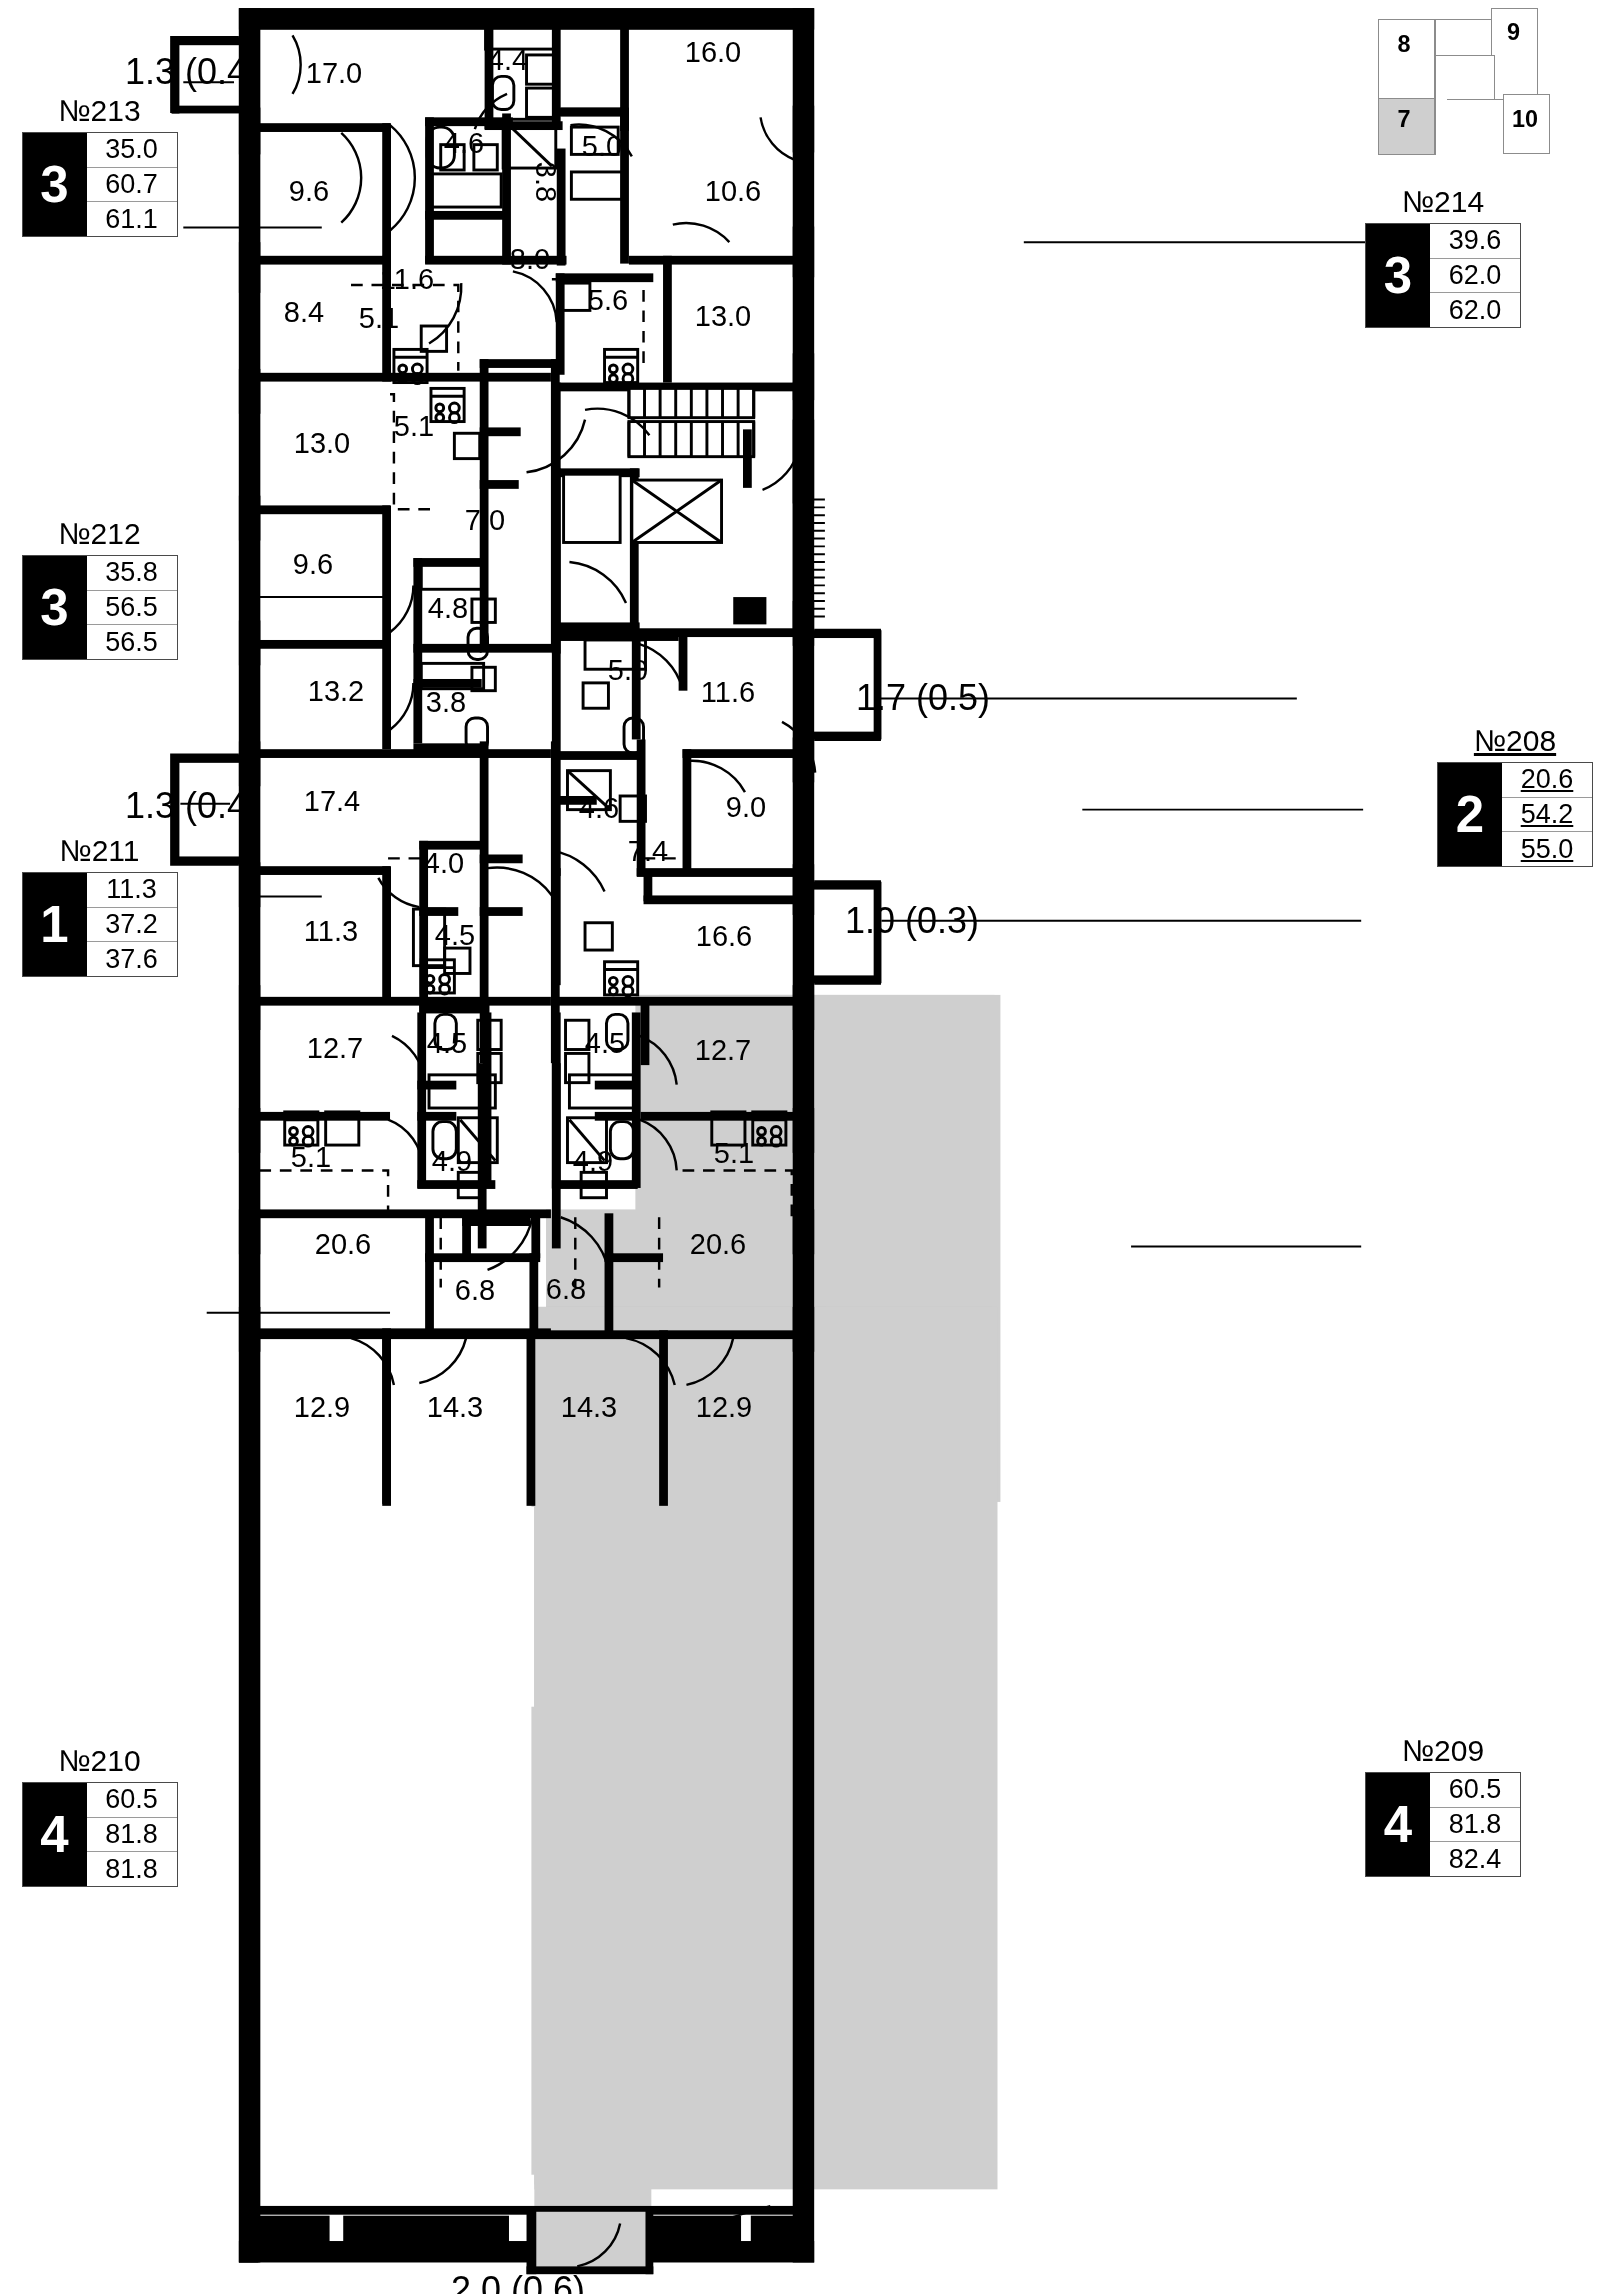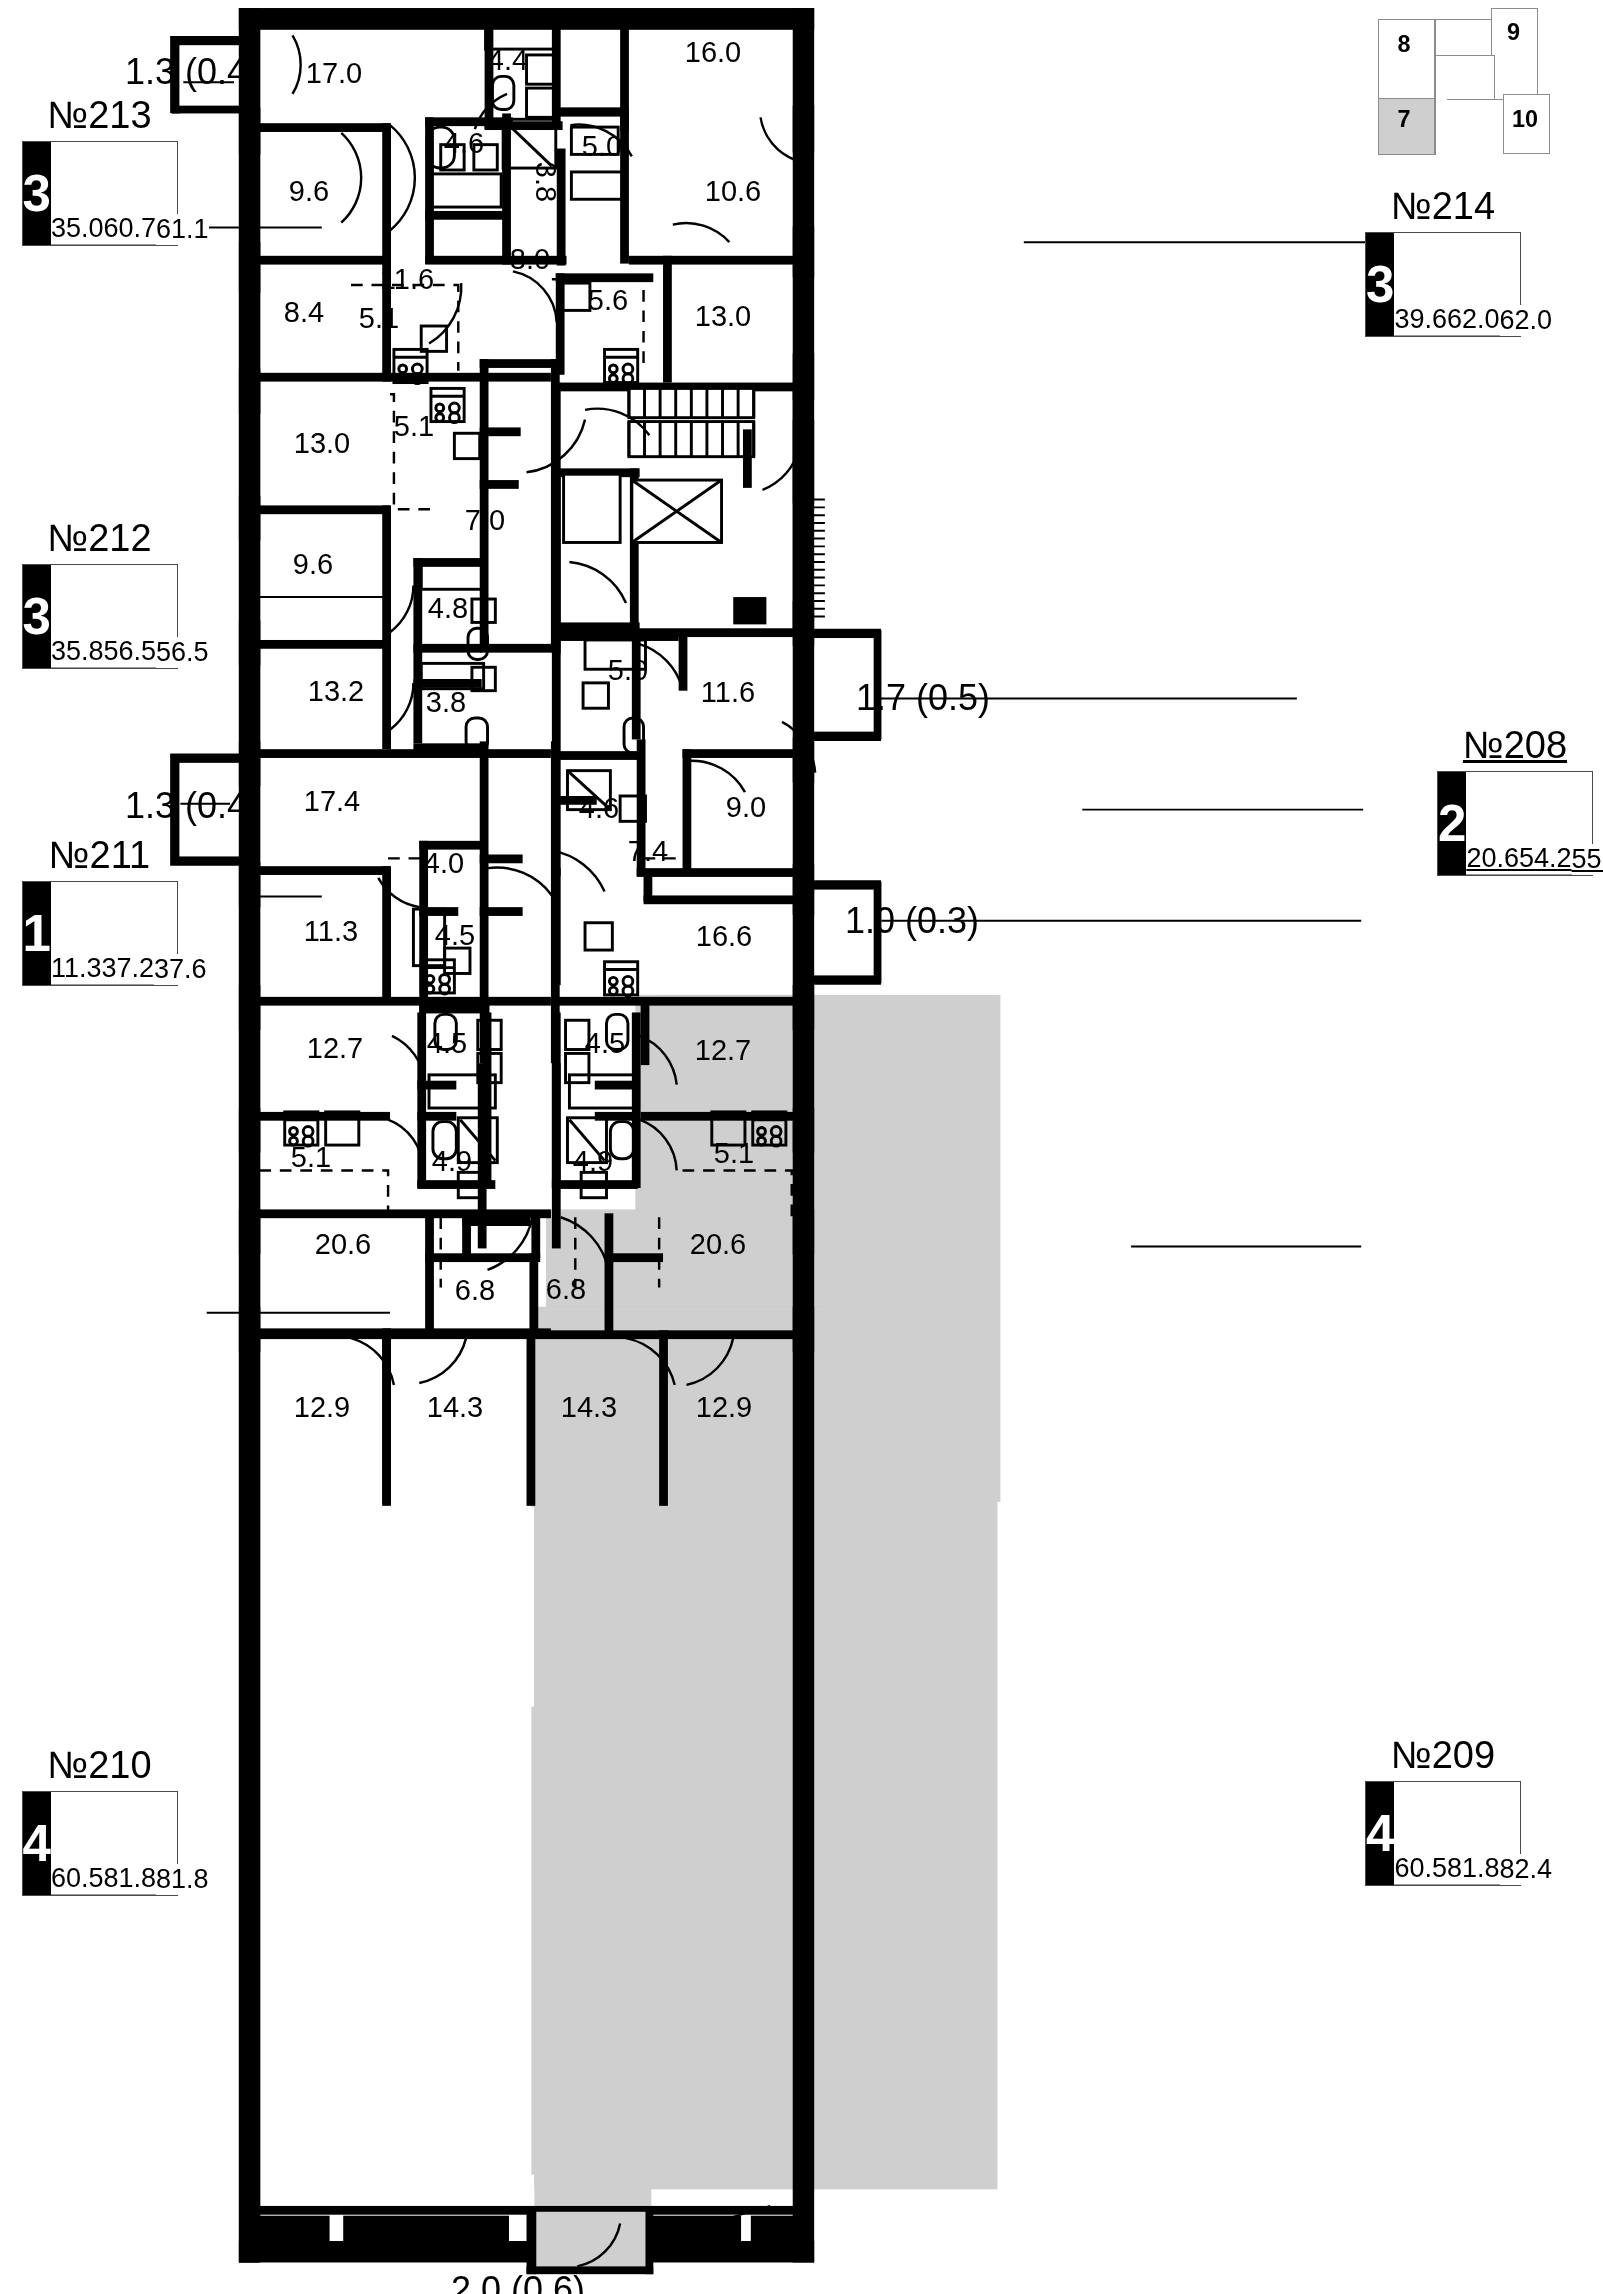--- a/index.html
+++ b/index.html
@@ -33,7 +33,7 @@
     white-space: nowrap;
   }
   .apt-number {
-    font-size: 38px;
+    font-size: 30px;
     font-weight: 400;
     letter-spacing: 0px;
     text-align: center;

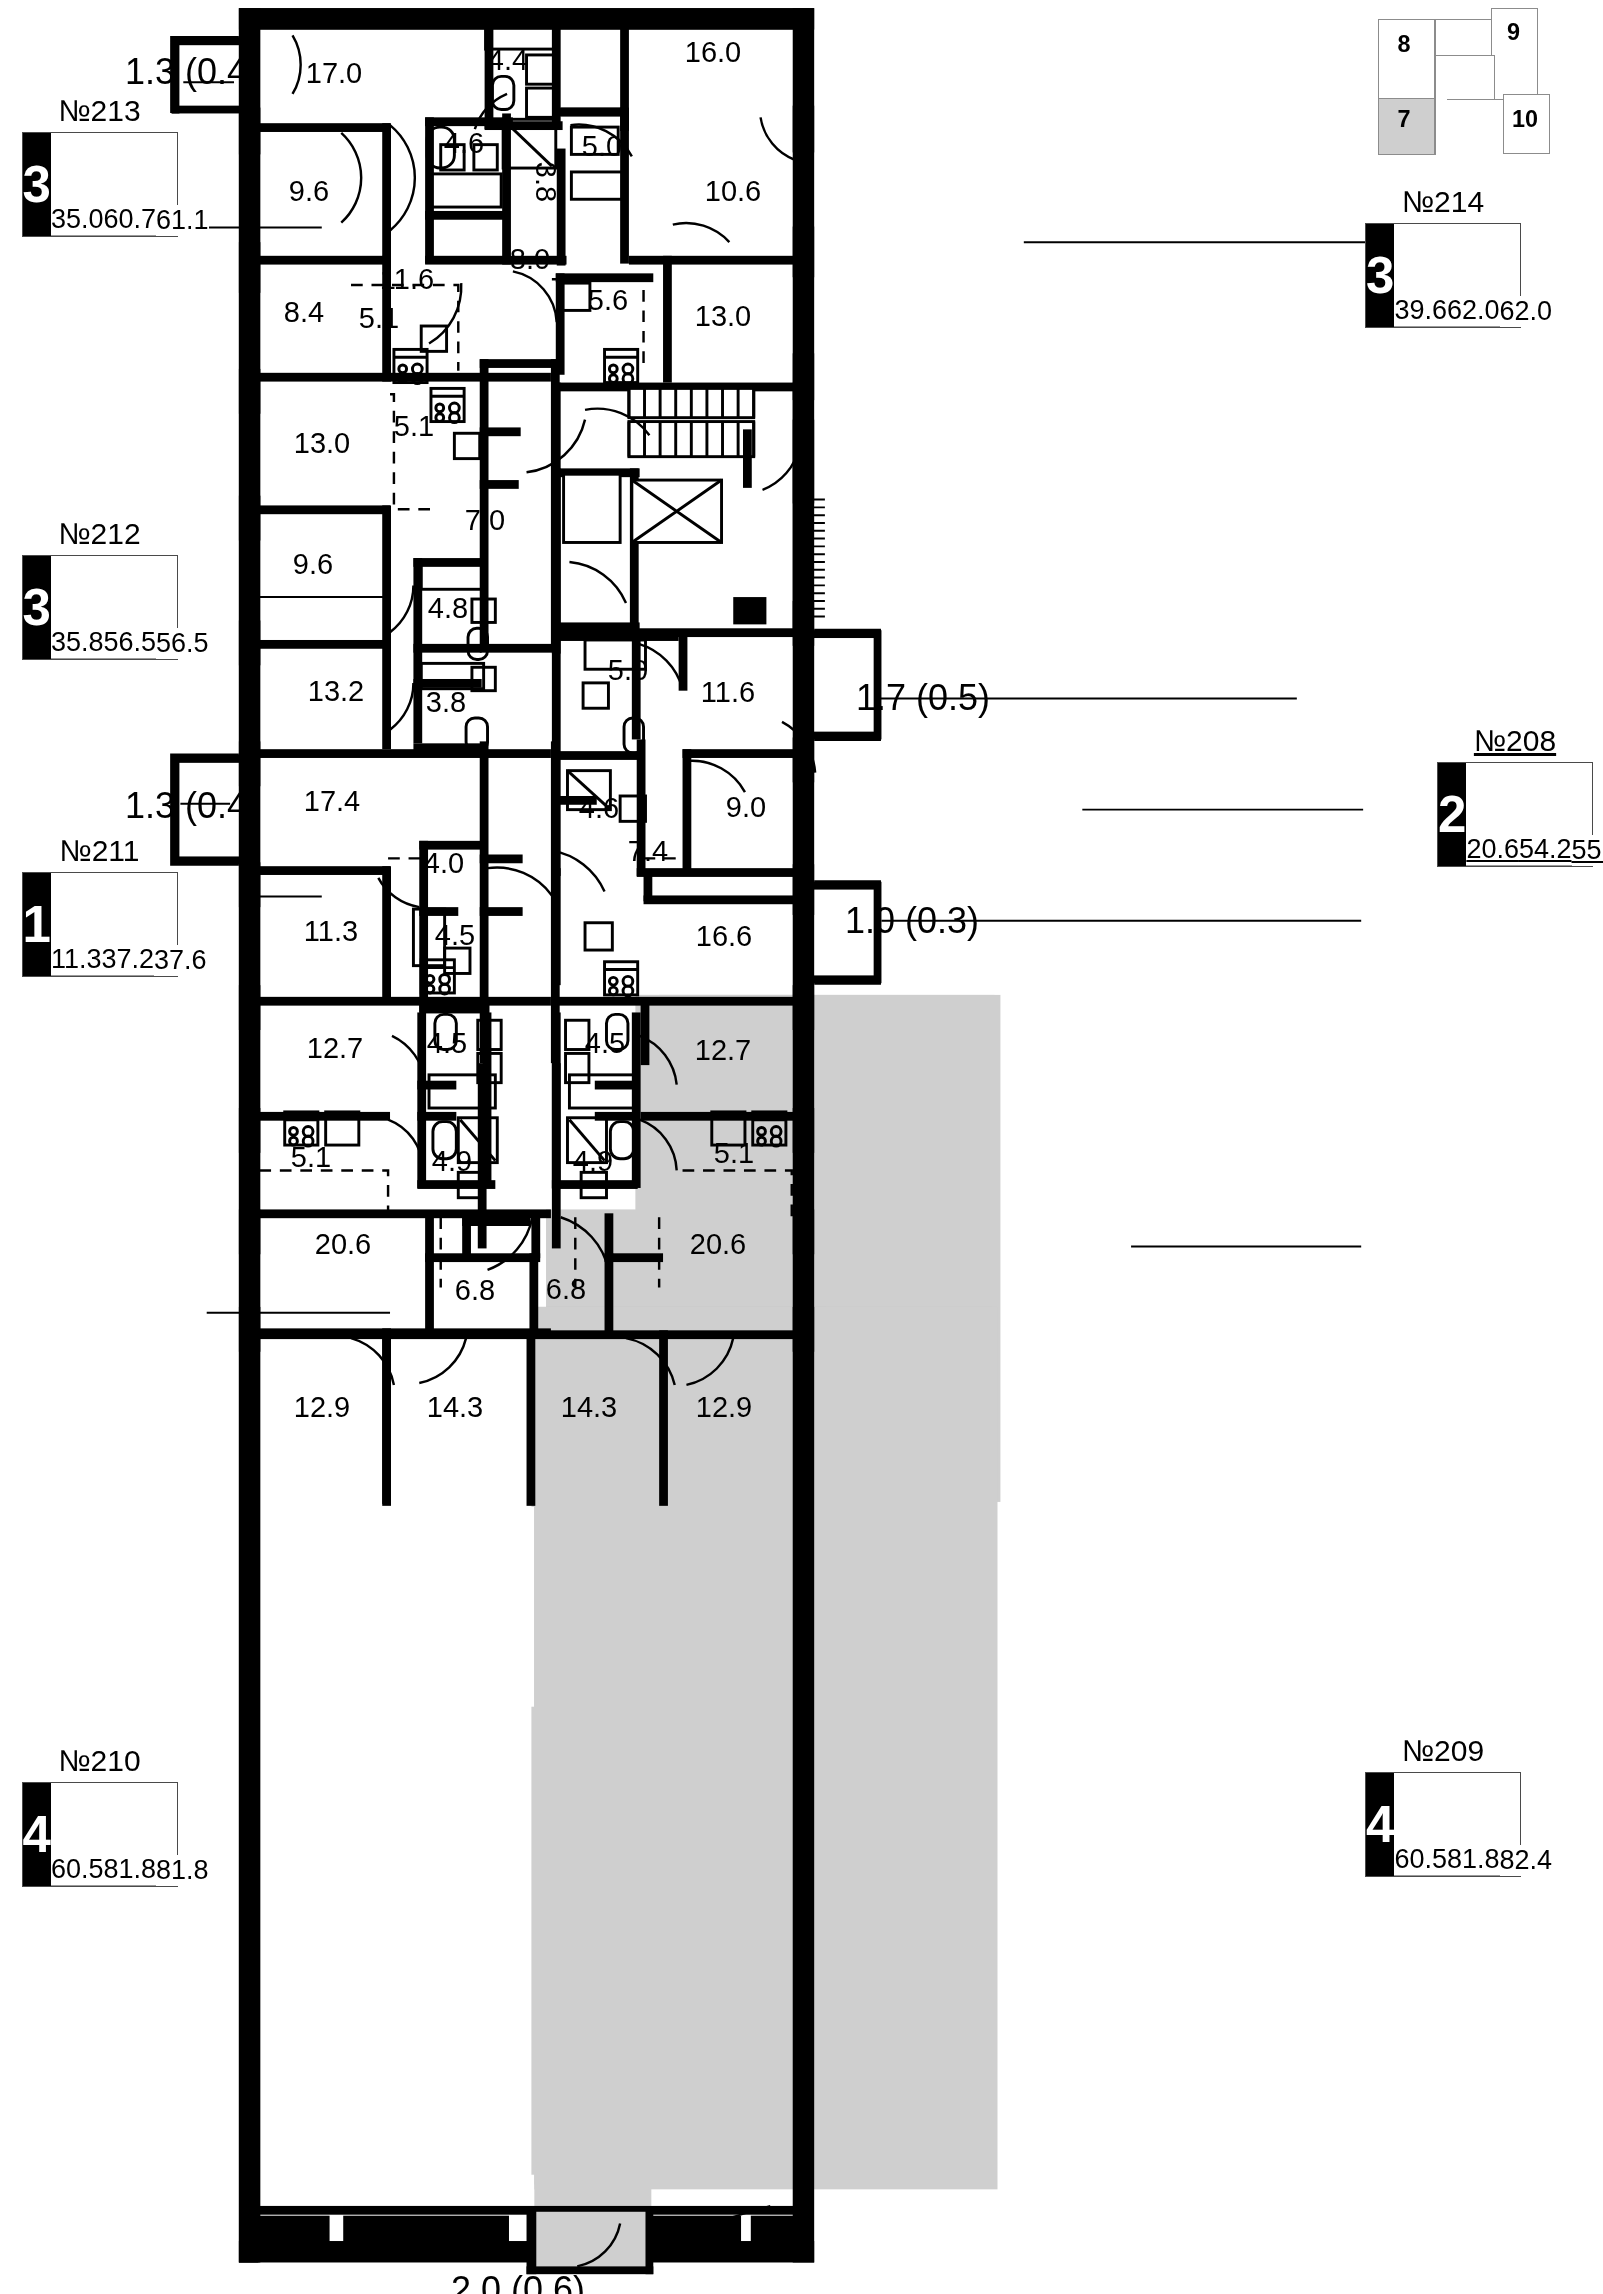--- a/index.html
+++ b/index.html
@@ -64,8 +64,7 @@
   .apt-areas {
     flex: 1;
     display: flex;
-    flex-direction: row;
-    align-items: flex-end;
+    flex-direction: column;
   }
   .apt-area-cell {
     flex: 1;

